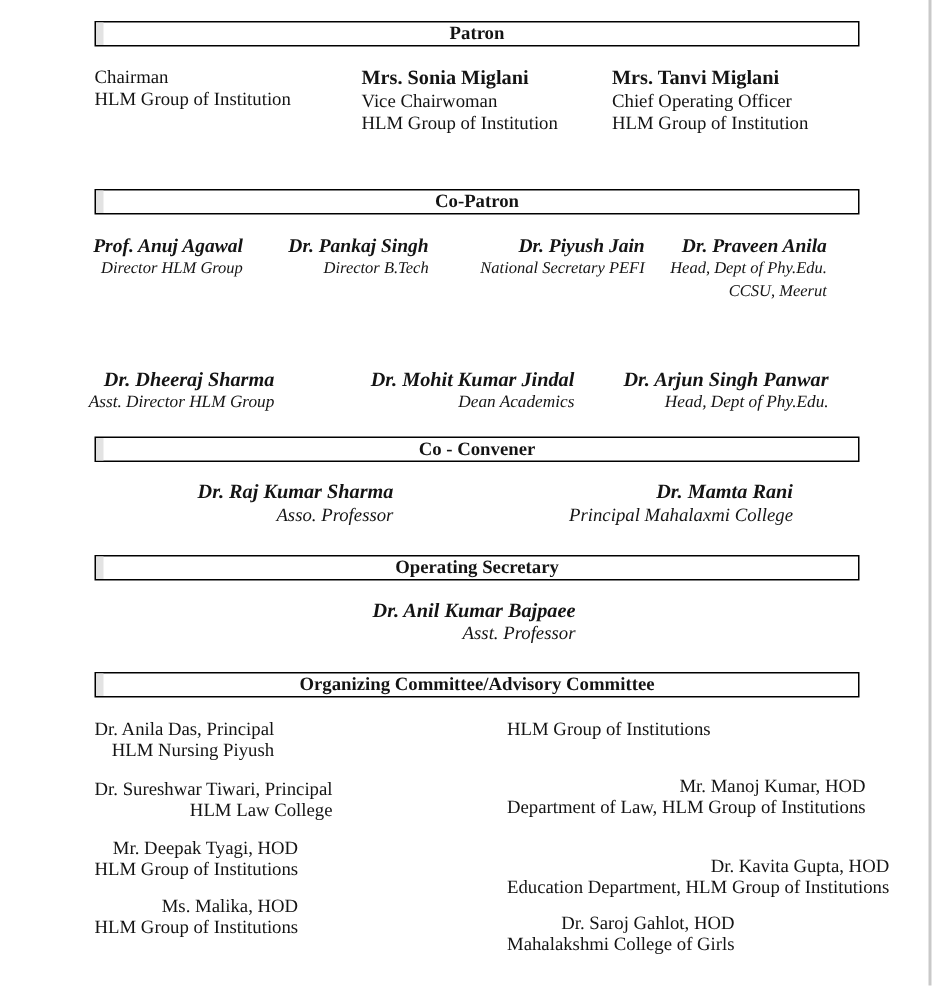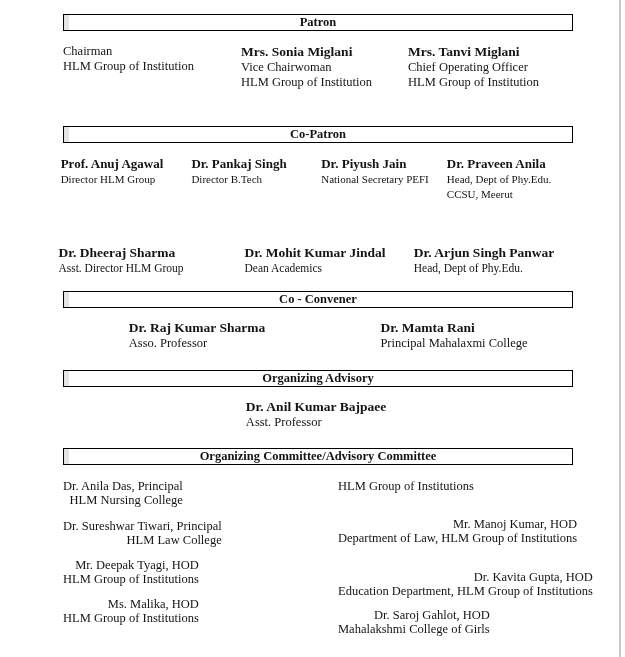--- a/index.html
+++ b/index.html
@@ -35,7 +35,7 @@
   }
   .row { position:absolute; left:0; width:510px; }
   .member { position:absolute; top:0; white-space:nowrap; }
-  .member.centered { transform:translateX(-50%); text-align:left; }
+  .member.centered { transform:translateX(-50%); text-align:right;font-style:italic; }
   .name { font-weight:bold; font-size:13.5px; line-height:16px; }
   .name.sm { font-size:13px; }
   .sub { font-size:12.5px; line-height:15px; }

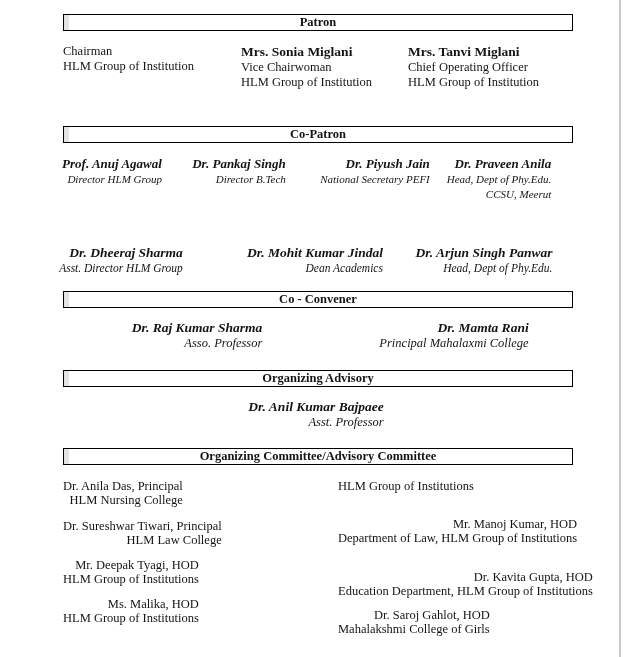--- a/index.html
+++ b/index.html
@@ -124,7 +124,7 @@
   </div>
 
   <div class="box" style="top:370px">
-    <span>Organizing Advisory</span>
+    <span>Operating Secretary</span>
   </div>
   <div class="row" style="top:399px">
     <div class="member centered" style="left:253px">

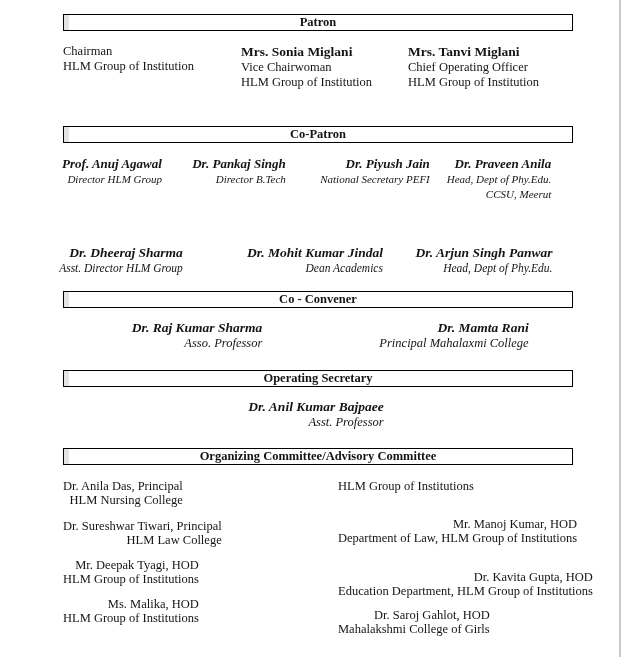--- a/index.html
+++ b/index.html
@@ -139,7 +139,7 @@
 
   <div class="entry" style="left:0; top:479px">
     <div>Dr. Anila Das, Principal</div>
-    <div>HLM Nursing College</div>
+    <div>HLM Nursing Piyush</div>
   </div>
   <div class="entry" style="left:0; top:519px">
     <div>Dr. Sureshwar Tiwari, Principal</div>

